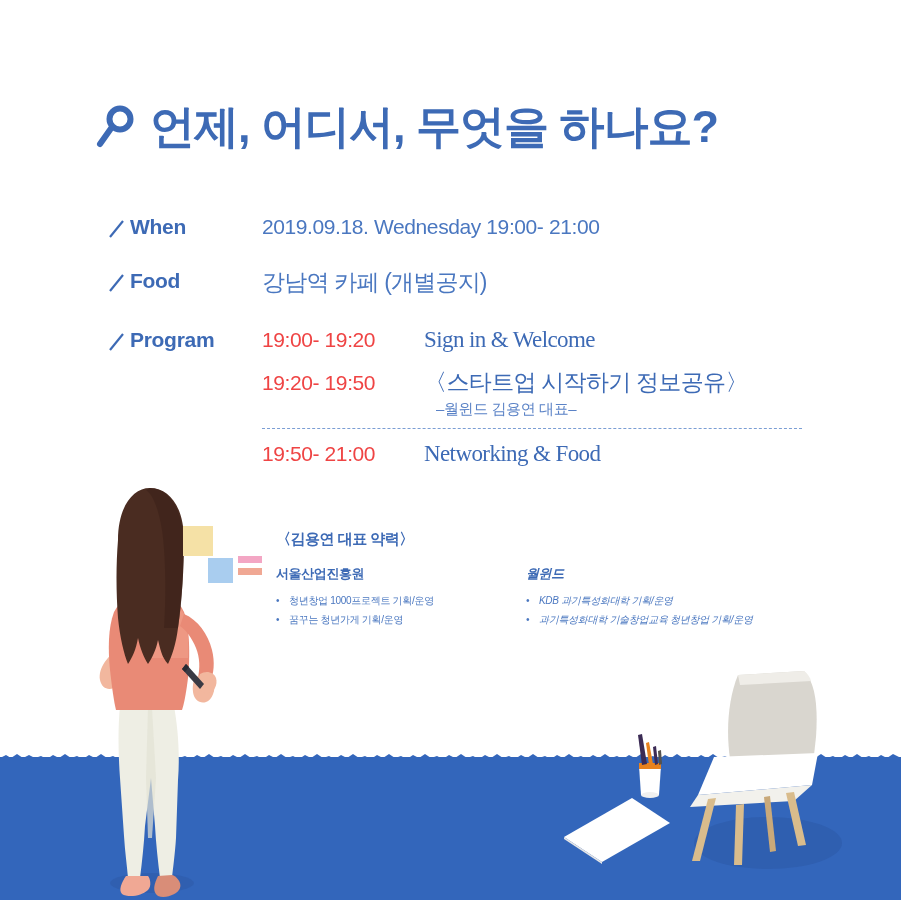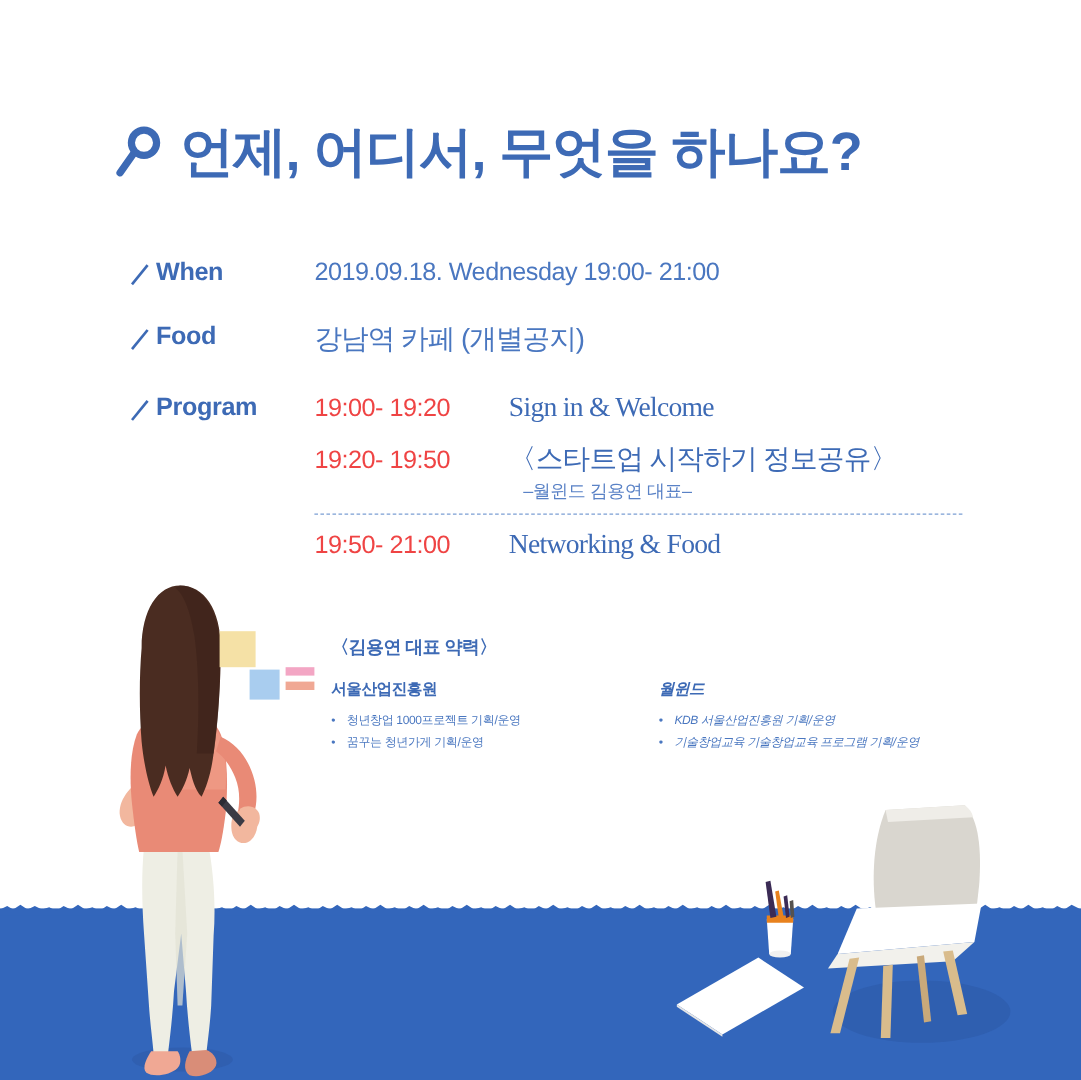--- a/index.html
+++ b/index.html
@@ -144,7 +144,6 @@
   }
   .bio-cols {
     display: flex;
-    gap: 23px;
   }
   .bio-col { flex: 0 0 auto; }
   .bio-col.left { width: 250px; }

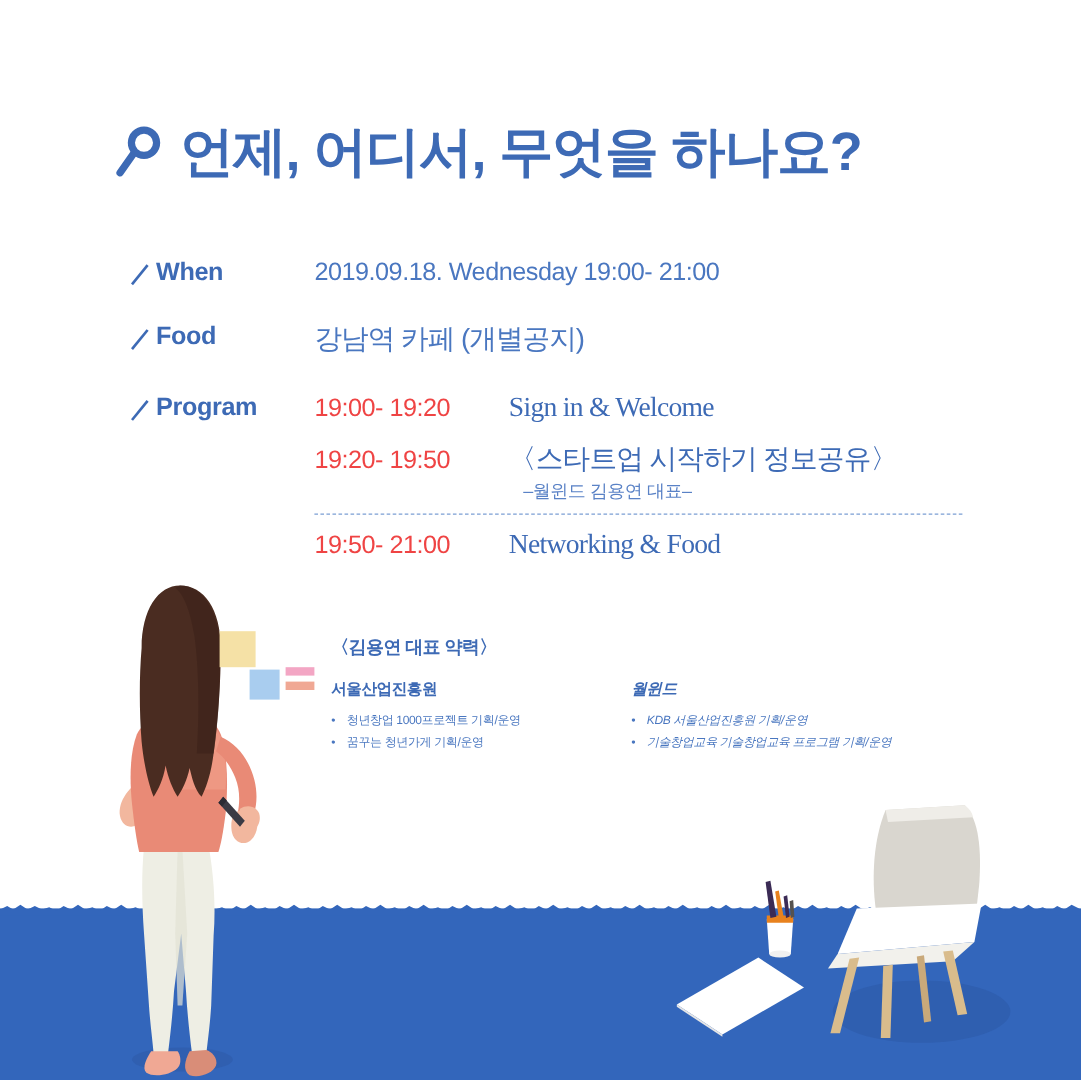--- a/index.html
+++ b/index.html
@@ -340,7 +340,7 @@
       <div class="bio-col right">
         <div class="bio-org">월윈드</div>
         <ul class="bio-ul">
-          <li class="bio-li">KDB 서울산업진흥원 기획/운영</li>
+          <li class="bio-li">KDB 과기특성화대학 기획/운영</li>
           <li class="bio-li">기술창업교육 기술창업교육 프로그램 기획/운영</li>
         </ul>
       </div>

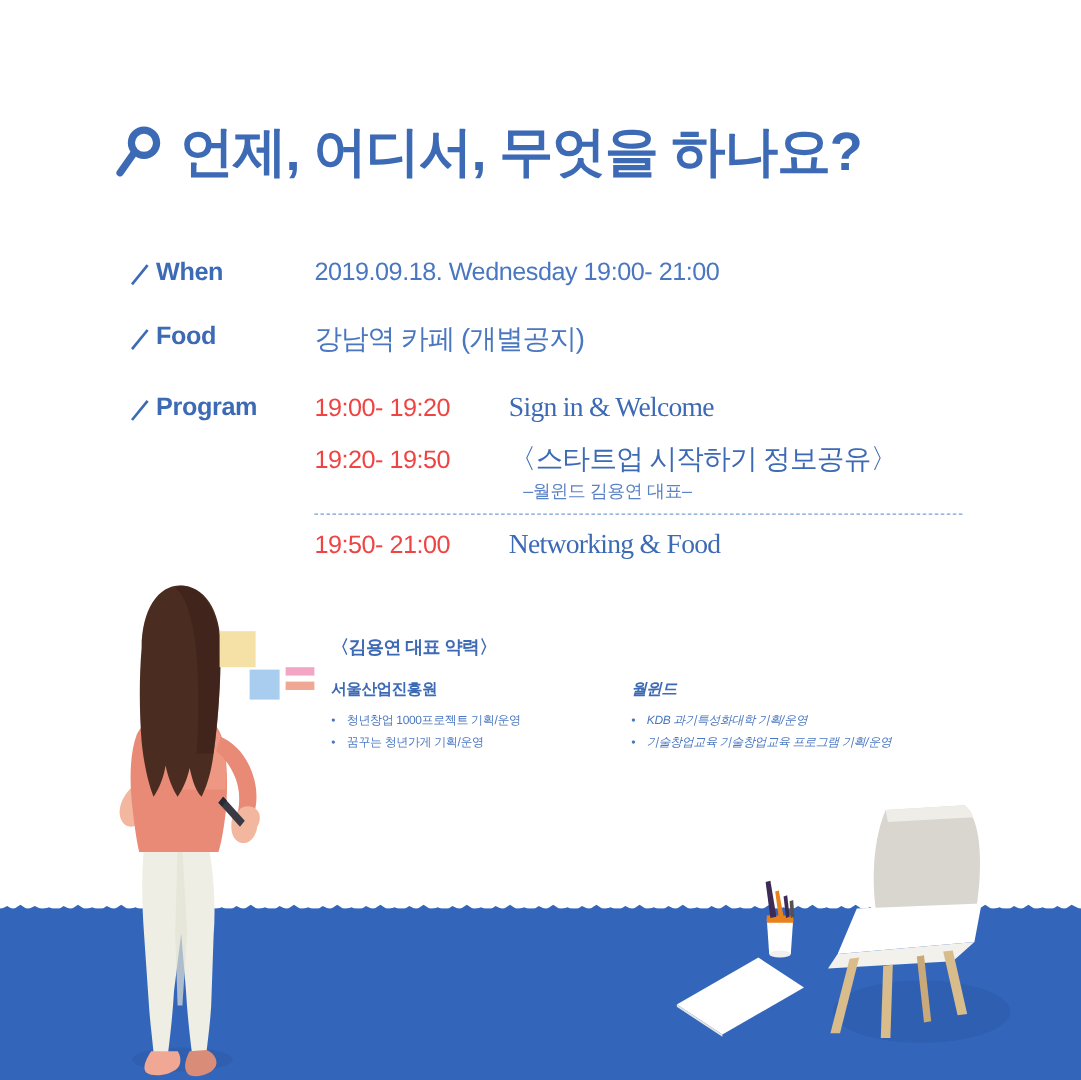--- a/index.html
+++ b/index.html
@@ -341,7 +341,7 @@
         <div class="bio-org">월윈드</div>
         <ul class="bio-ul">
           <li class="bio-li">KDB 과기특성화대학 기획/운영</li>
-          <li class="bio-li">기술창업교육 기술창업교육 프로그램 기획/운영</li>
+          <li class="bio-li">과기특성화대학 기술창업교육 청년창업 기획/운영</li>
         </ul>
       </div>
 

